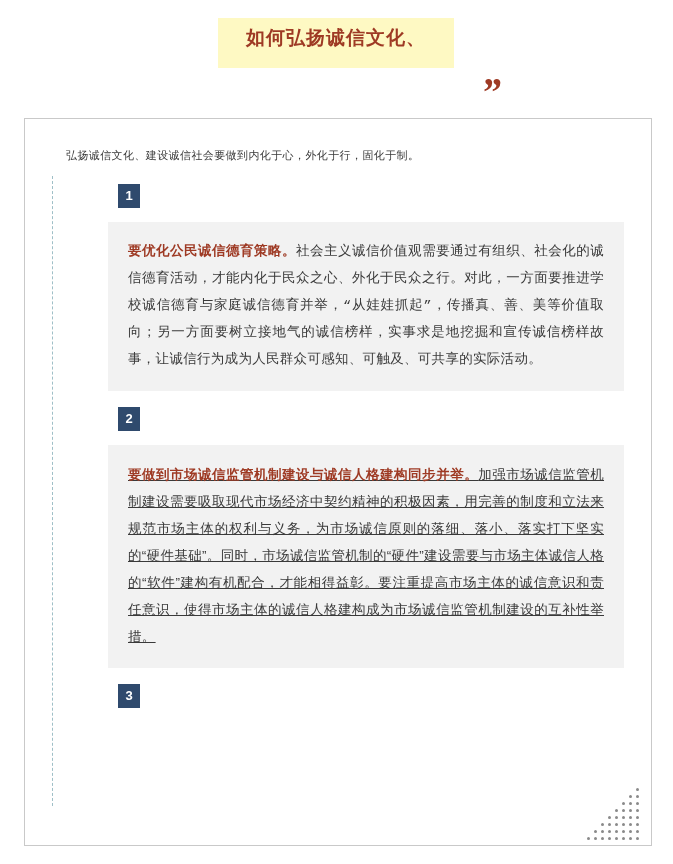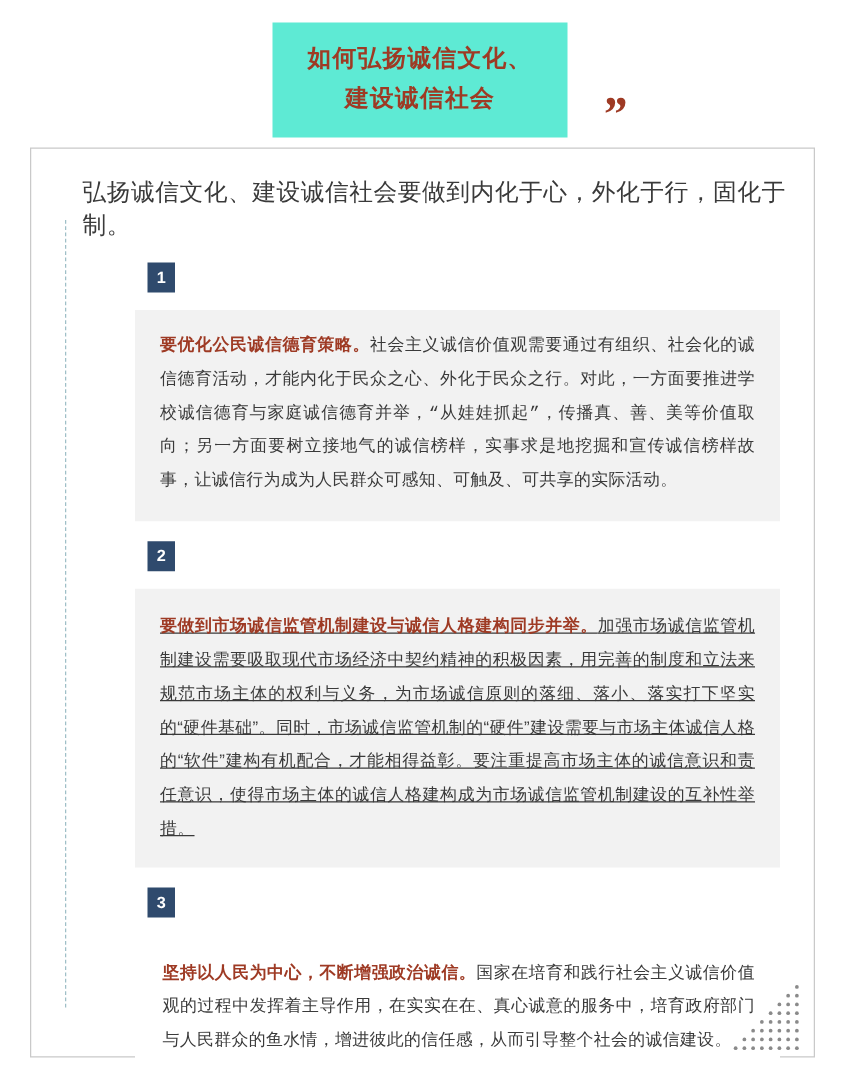--- a/index.html
+++ b/index.html
@@ -22,8 +22,8 @@
     left: 218px;
     top: 18px;
     width: 236px;
-    background: #5eead4;
-    padding: 14px 8px 14px 8px;
+    background: #fef9c3;
+    padding: 4px 8px 14px 8px;
     box-sizing: border-box;
     text-align: center;
   }

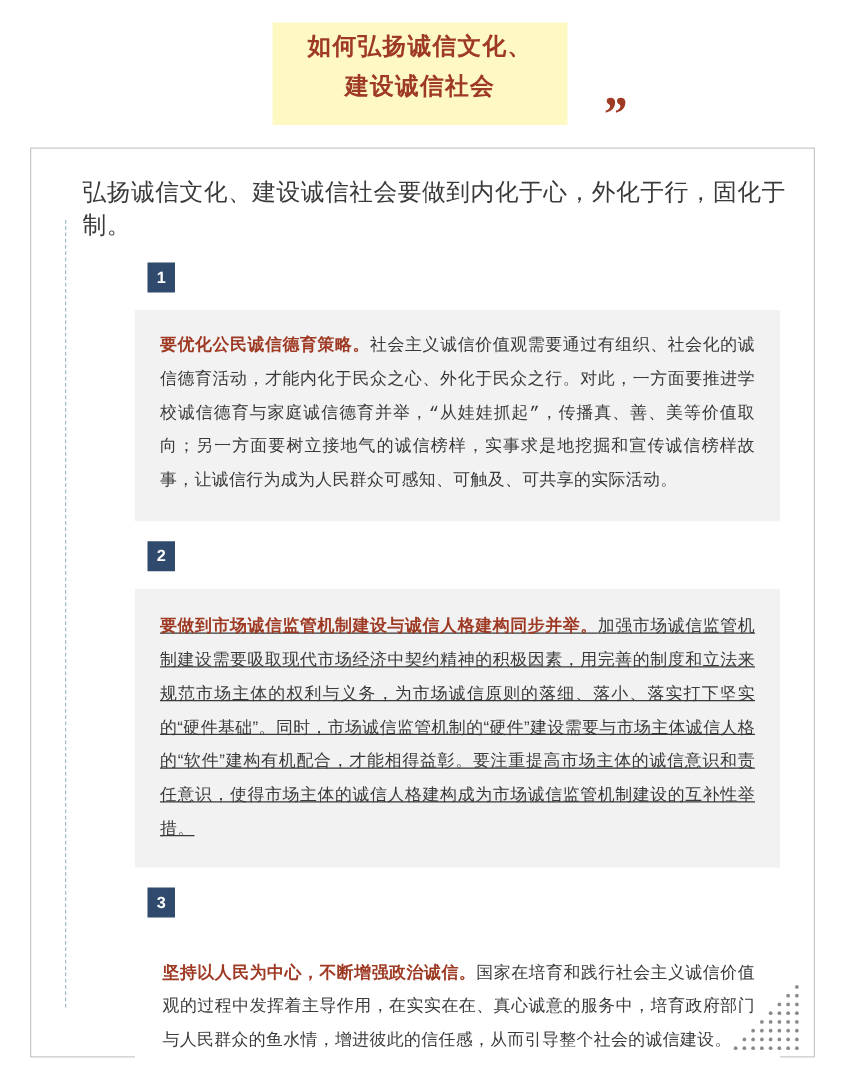--- a/index.html
+++ b/index.html
@@ -153,7 +153,6 @@
 
 <div class="title-wrap">
   <div class="title-line">如何弘扬诚信文化、</div>
-  <div class="title-line">建设诚信社会</div>
 </div>
 <div class="quote-mark">”</div>
 

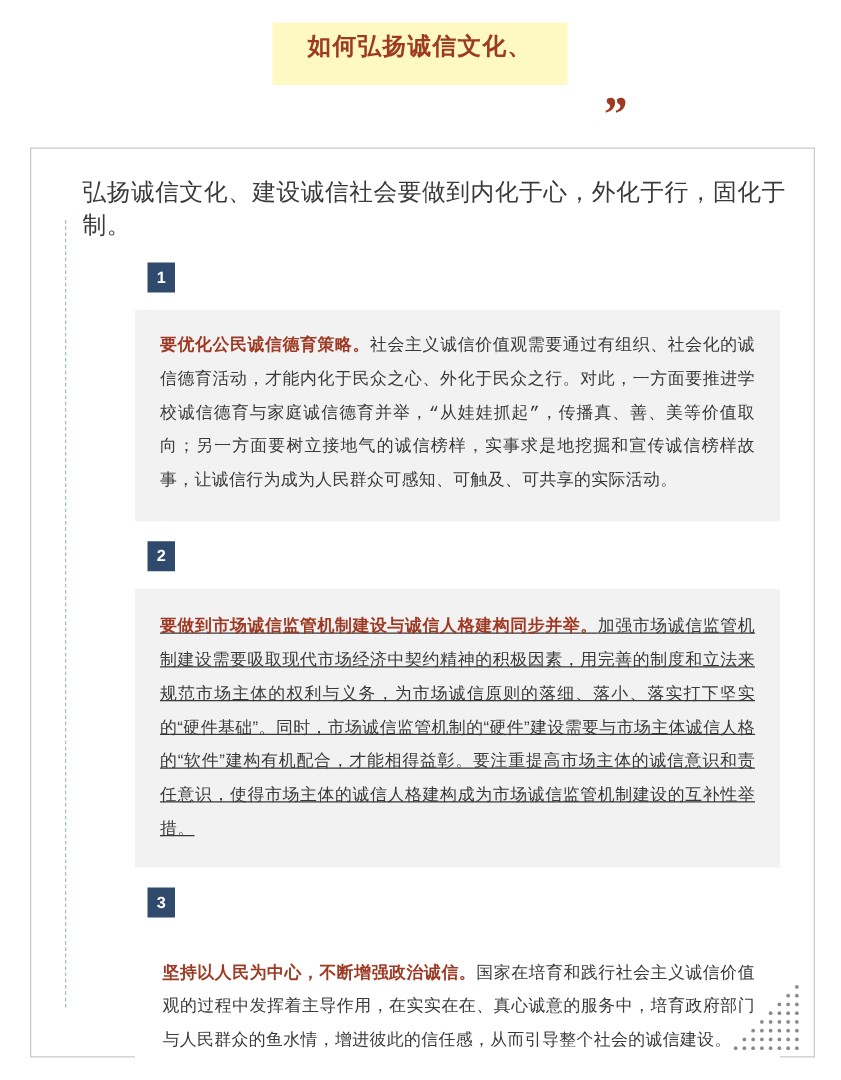--- a/index.html
+++ b/index.html
@@ -69,7 +69,7 @@
   }
 
   .intro {
-    font-size: 19px;
+    font-size: 11px;
     color: #3a3a3a;
     line-height: 26px;
     margin: 14px 0 0 20px;

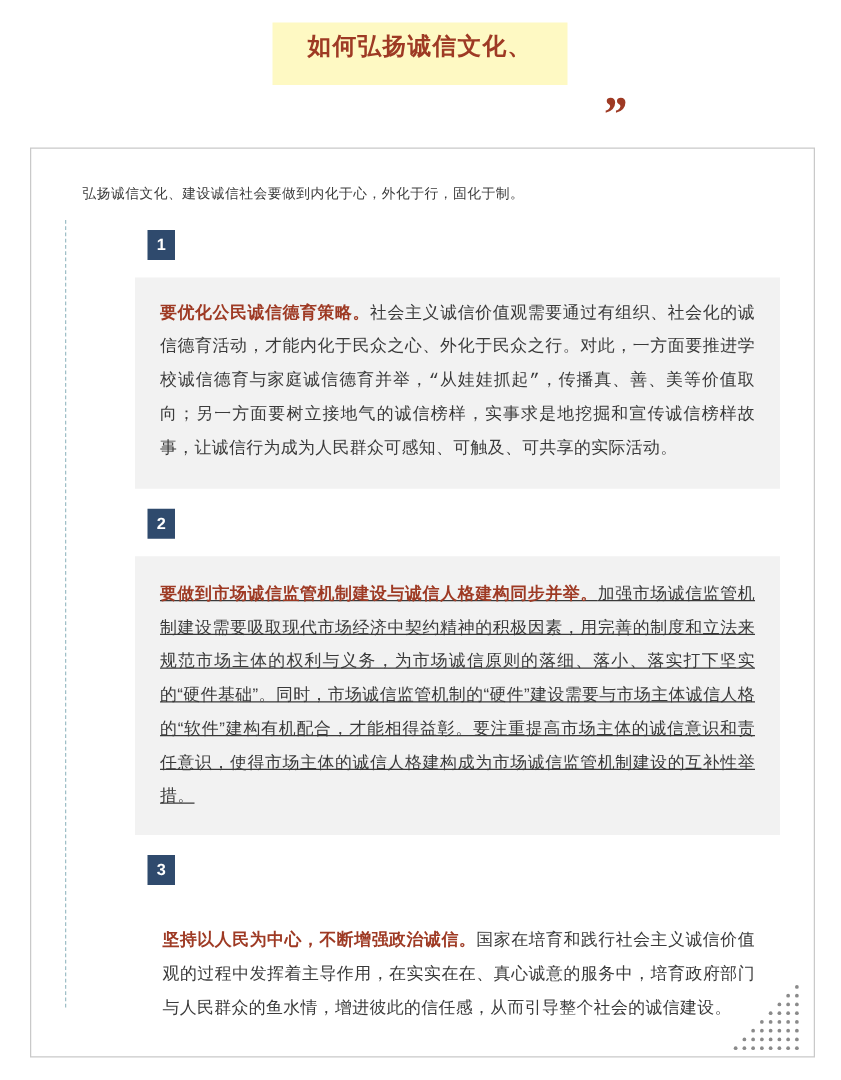--- a/index.html
+++ b/index.html
@@ -185,9 +185,6 @@
   <div class="section" id="sec-3">
     <div class="badge-row">
       <div class="num-badge">3</div>
-    </div>
-    <div class="panel">
-      <span class="lead">坚持以人民为中心，不断增强政治诚信。</span><span>国家在培育和践行社会主义诚信价值观的过程中发挥着主导作用，在实实在在、真心诚意的服务中，培育政府部门与人民群众的鱼水情，增进彼此的信任感，从而引导整个社会的诚信建设。</span>
     </div>
   </div>
 

